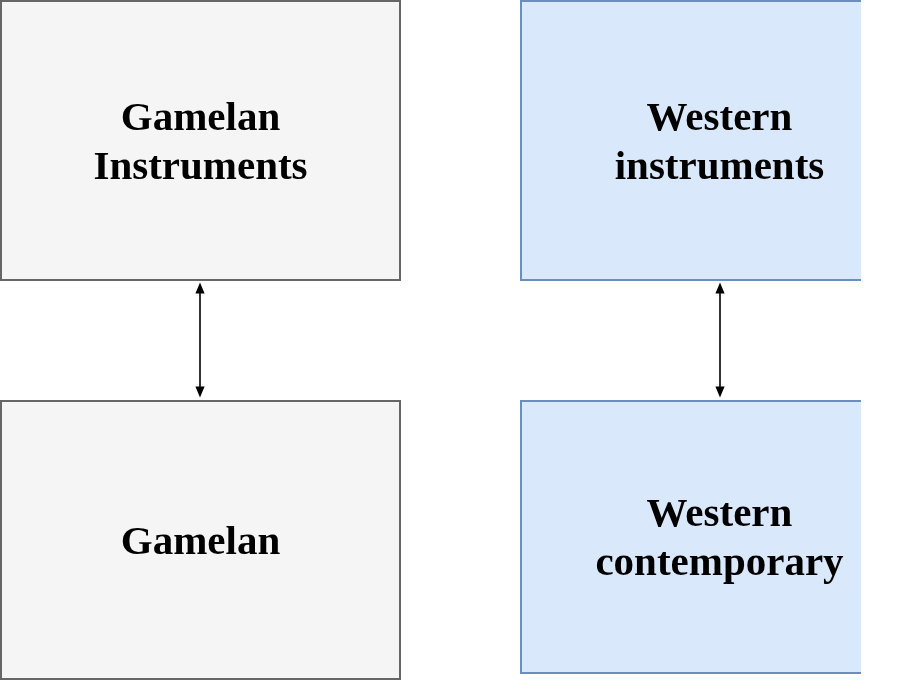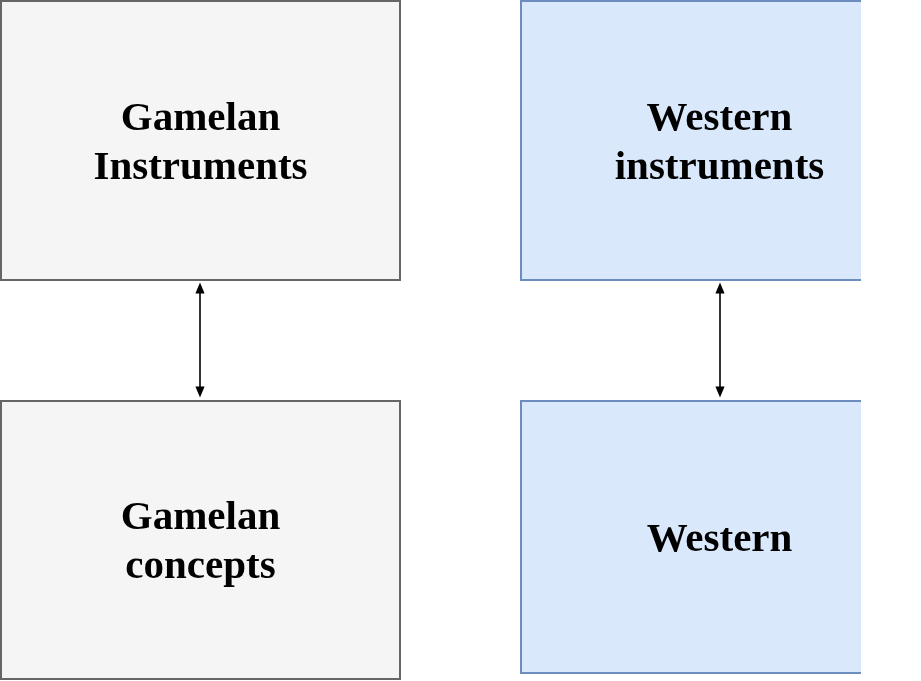--- a/index.html
+++ b/index.html
@@ -73,7 +73,6 @@
   <div class="node node-2" style="background-color: rgb(245, 245, 245); border-color: rgb(102, 102, 102);">
     <div class="label" style="color: rgb(0, 0, 0);">
       <span>Gamelan</span>
-      <span>concepts</span>
     </div>
   </div>
 

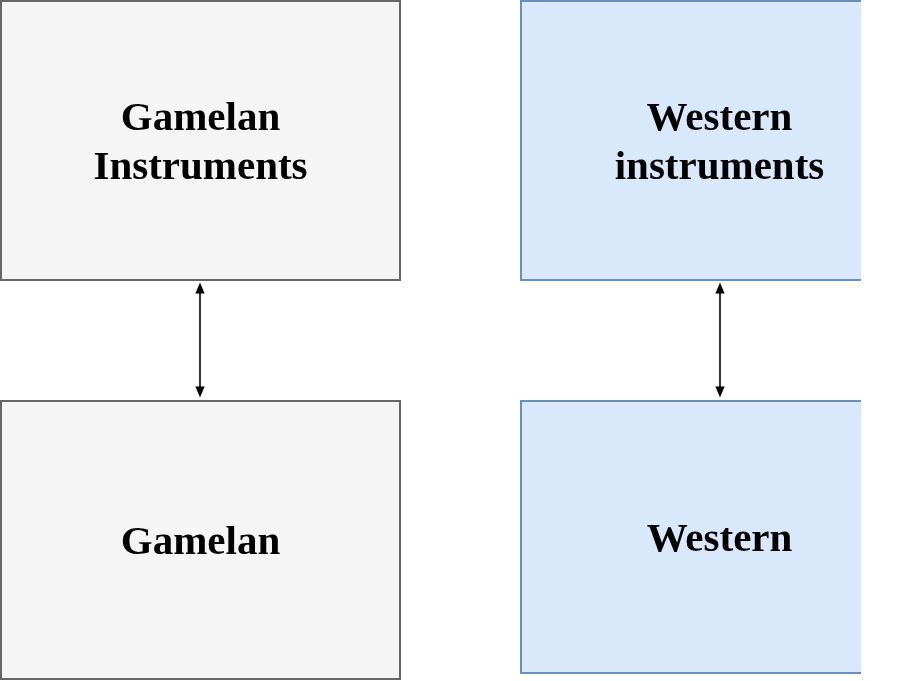--- a/index.html
+++ b/index.html
@@ -79,6 +79,7 @@
   <div class="node node-3" style="background-color: rgb(218, 232, 252); border-color: rgb(108, 142, 191);">
     <div class="label" style="color: rgb(0, 0, 0);">
       <span>Western</span>
+      <span>contemporary</span>
     </div>
   </div>
 

